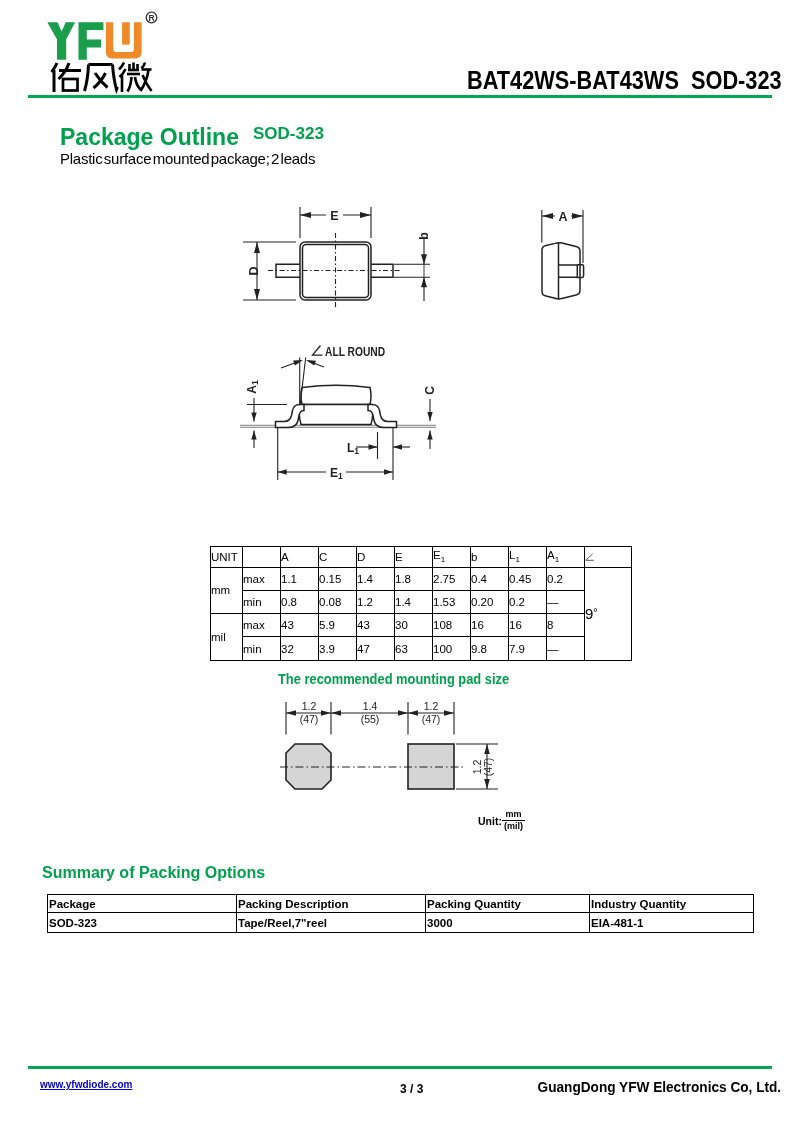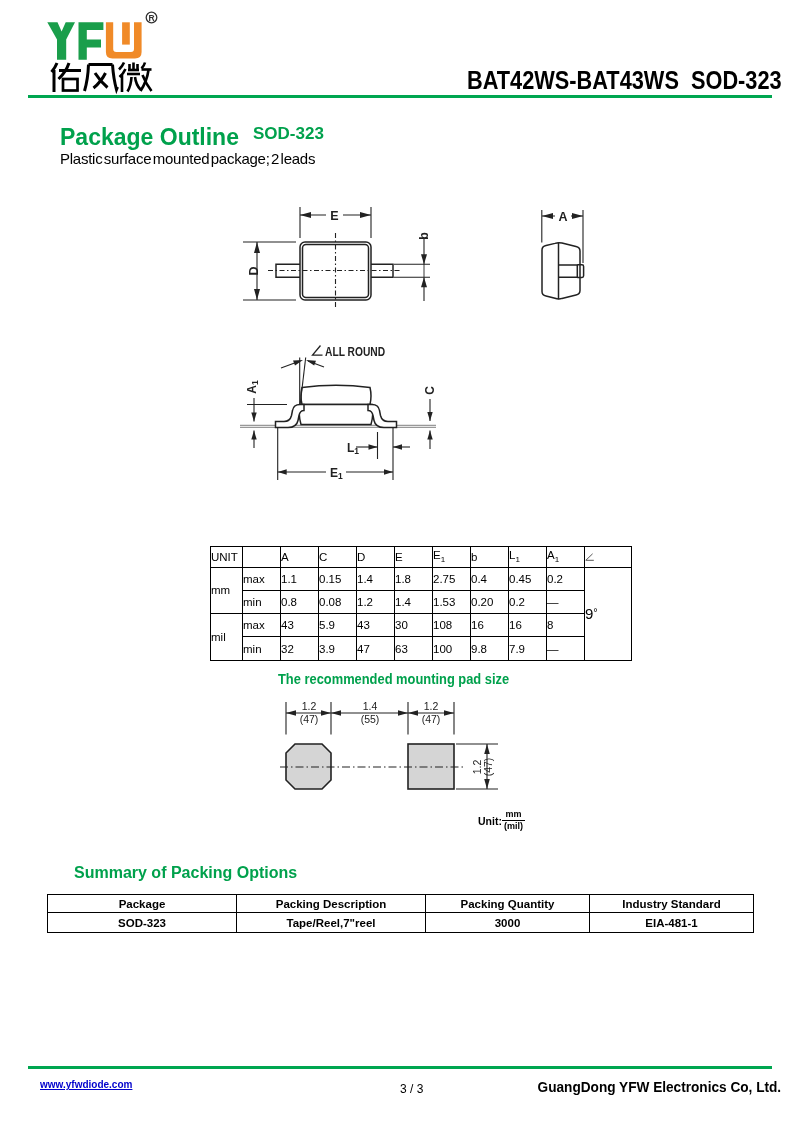--- a/index.html
+++ b/index.html
@@ -337,7 +337,7 @@
 <div class="abs" style="left:478px;top:815px;font-size:10.5px;font-weight:bold">Unit:</div>
 <div class="abs" style="left:502px;top:810px;font-size:9px;font-weight:bold;text-align:center;line-height:9.5px">mm<br><span style="border-top:1.2px solid #000;display:inline-block;padding:1px 2px 0 2px">(mil)</span></div>
 
-<div class="abs g" style="left:74px;top:864px;font-size:16px;font-weight:bold">Summary of Packing Options</div>
+<div class="abs g" style="left:42px;top:864px;font-size:16px;font-weight:bold">Summary of Packing Options</div>
 
 <div class="abs" style="left:47px;top:894px">
 <table style="border-collapse:collapse;font-size:11.5px;font-weight:bold;text-align:center" cellspacing="0">

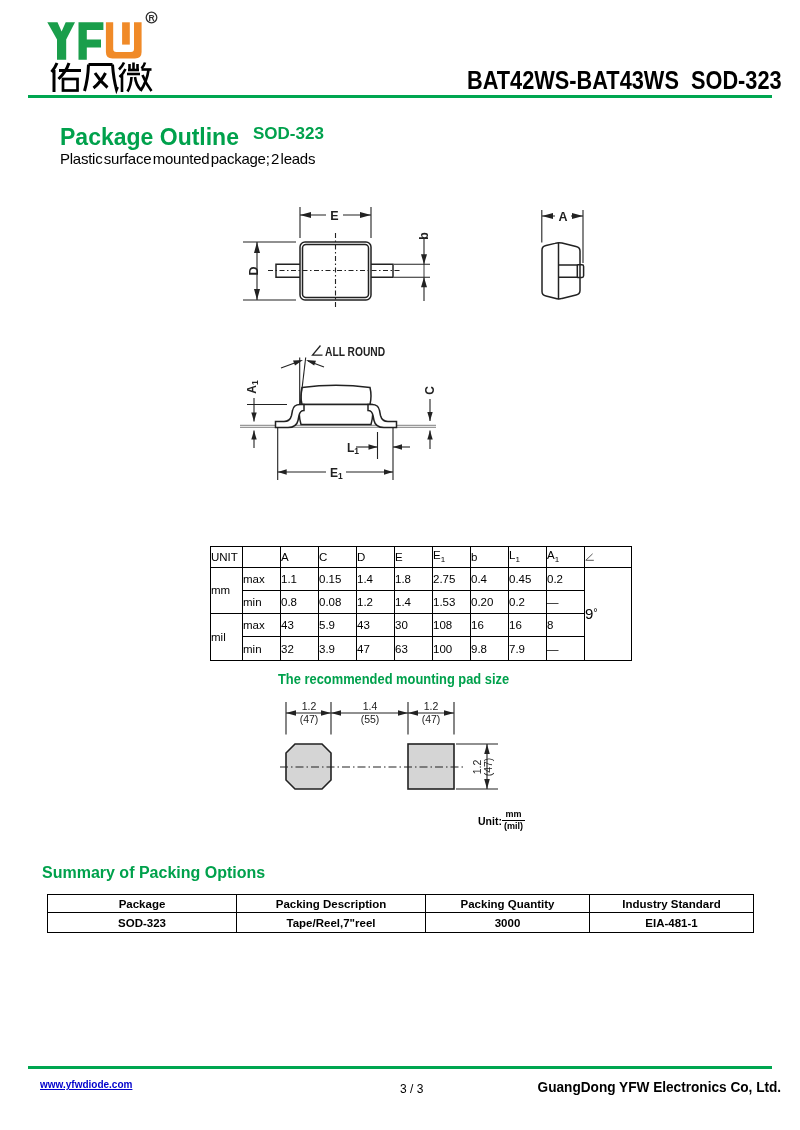--- a/index.html
+++ b/index.html
@@ -340,7 +340,7 @@
 <div class="abs g" style="left:42px;top:864px;font-size:16px;font-weight:bold">Summary of Packing Options</div>
 
 <div class="abs" style="left:47px;top:894px">
-<table style="border-collapse:collapse;font-size:11.5px;font-weight:bold;text-align:center" cellspacing="0">
+<table style="border-collapse:collapse;font-size:11.5px;font-weight:bold;" cellspacing="0">
   <tbody>
         <tr>
     <td style="border:1.5px solid #000;width:186px;height:15px">Package</td>

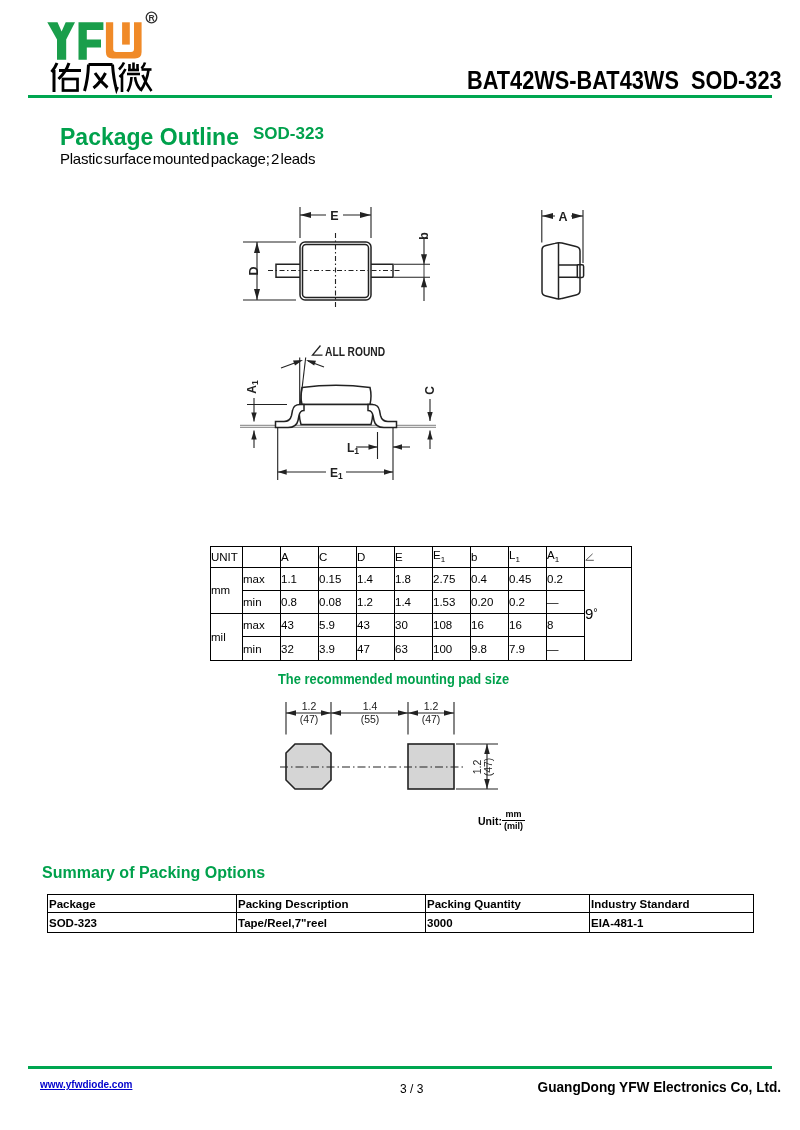--- a/index.html
+++ b/index.html
@@ -346,7 +346,7 @@
     <td style="border:1.5px solid #000;width:186px;height:15px">Package</td>
     <td style="border:1.5px solid #000;width:186px">Packing Description</td>
     <td style="border:1.5px solid #000;width:161px">Packing Quantity</td>
-    <td style="border:1.5px solid #000;width:161px">Industry Standard</td>
+    <td style="border:1.5px solid #000;width:161px">Industry Quantity</td>
   </tr>
   <tr>
     <td style="border:1.5px solid #000;height:17px">SOD-323</td>

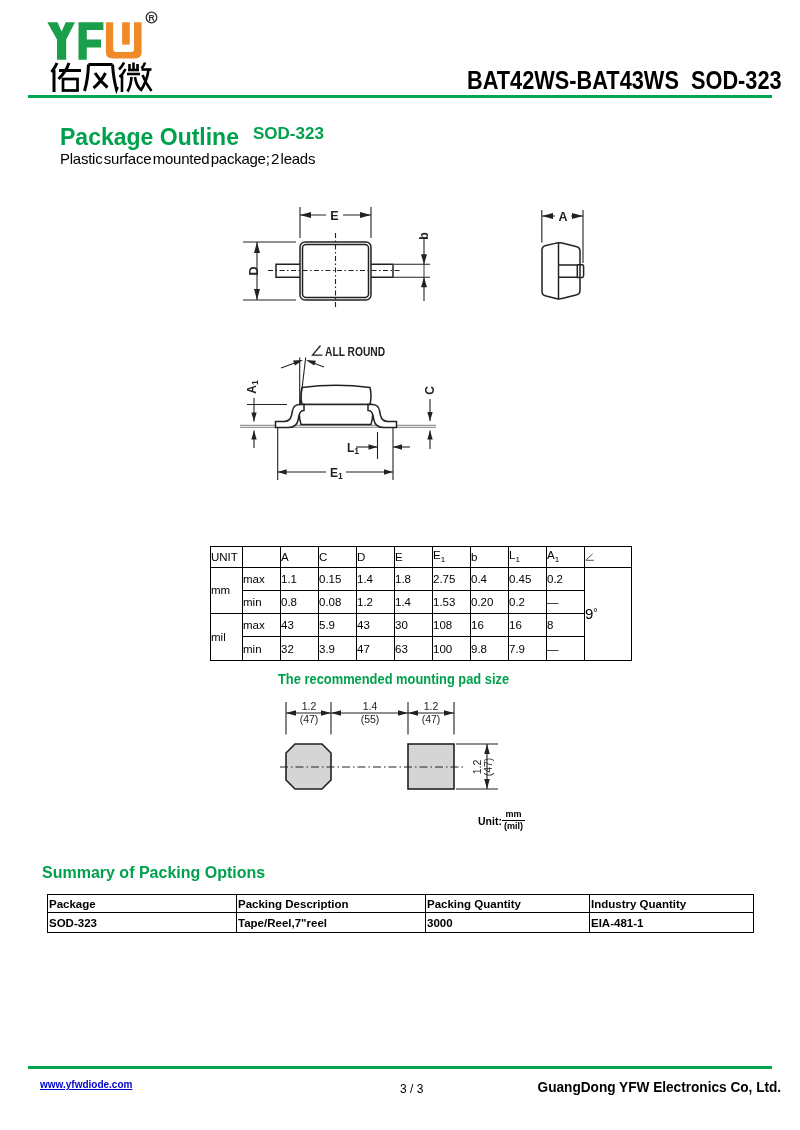--- a/index.html
+++ b/index.html
@@ -362,7 +362,7 @@
 
 <div class="abs" style="left:40px;top:1079px;font-size:10px;font-weight:bold;color:#0000cc;text-decoration:underline">www.yfwdiode.com</div>
 
-<div class="abs" style="left:400px;top:1082px;font-size:12px;font-weight:normal">3 / 3</div>
+<div class="abs" style="left:400px;top:1082px;font-size:12px;font-weight:bold">3 / 3</div>
 
 <div class="abs" style="right:19px;top:1079px;font-size:14.5px;font-weight:bold;transform:scaleX(0.94);transform-origin:100% 50%">GuangDong YFW Electronics Co, Ltd.</div>
 

